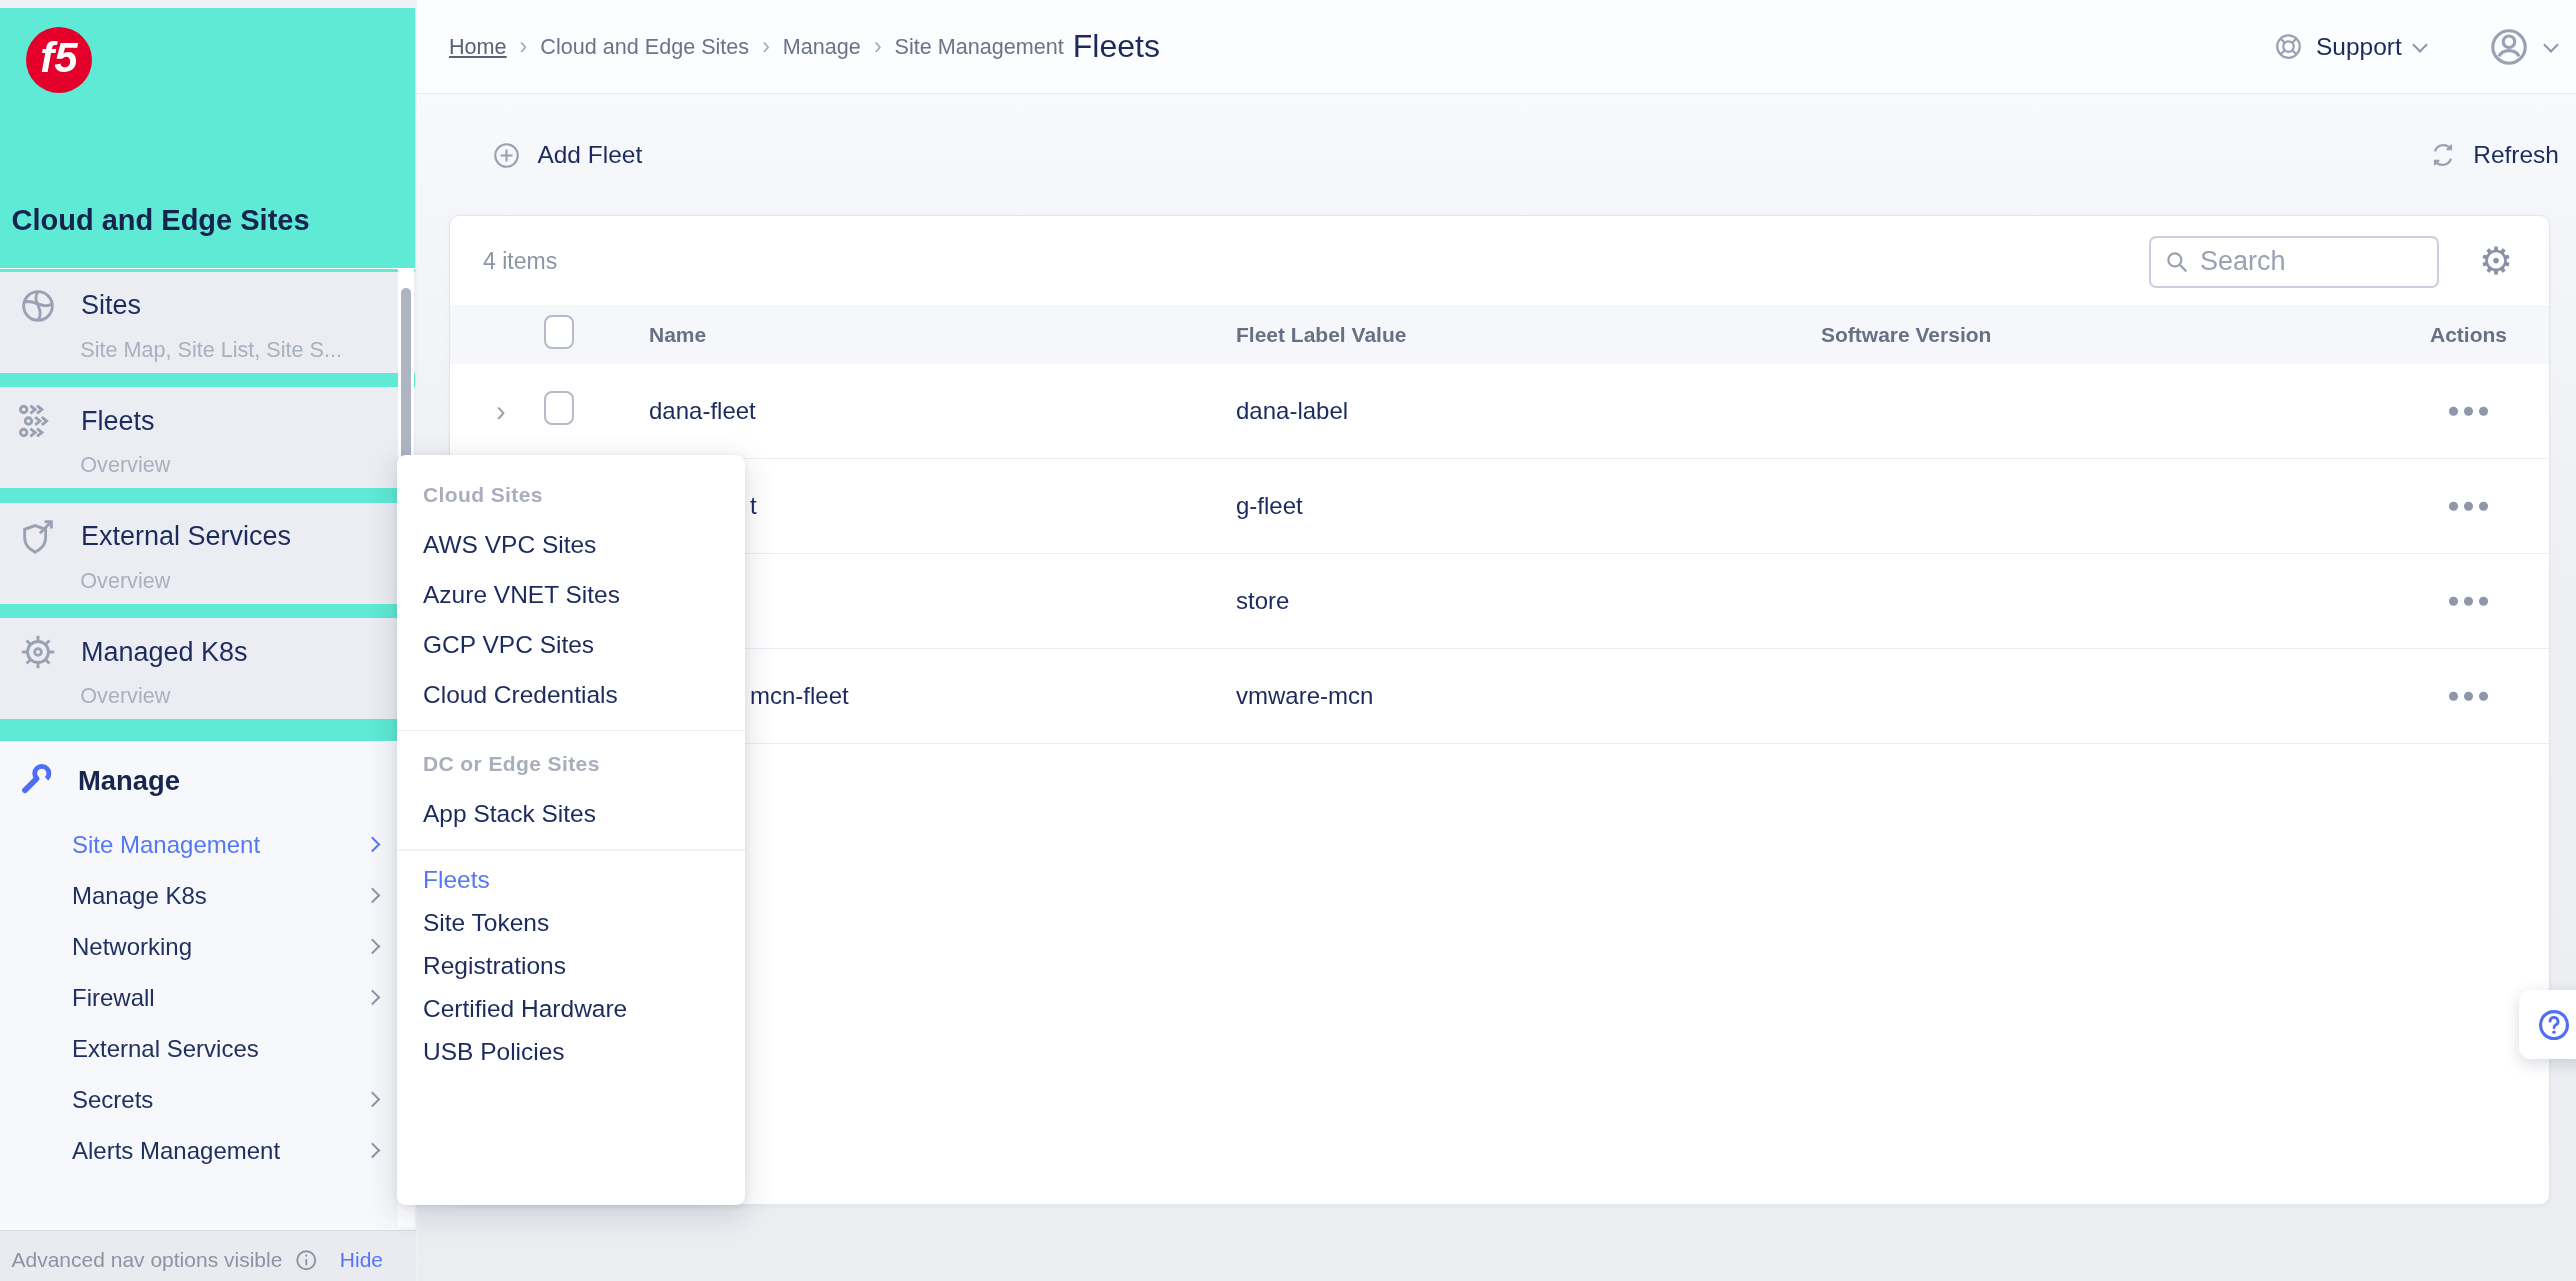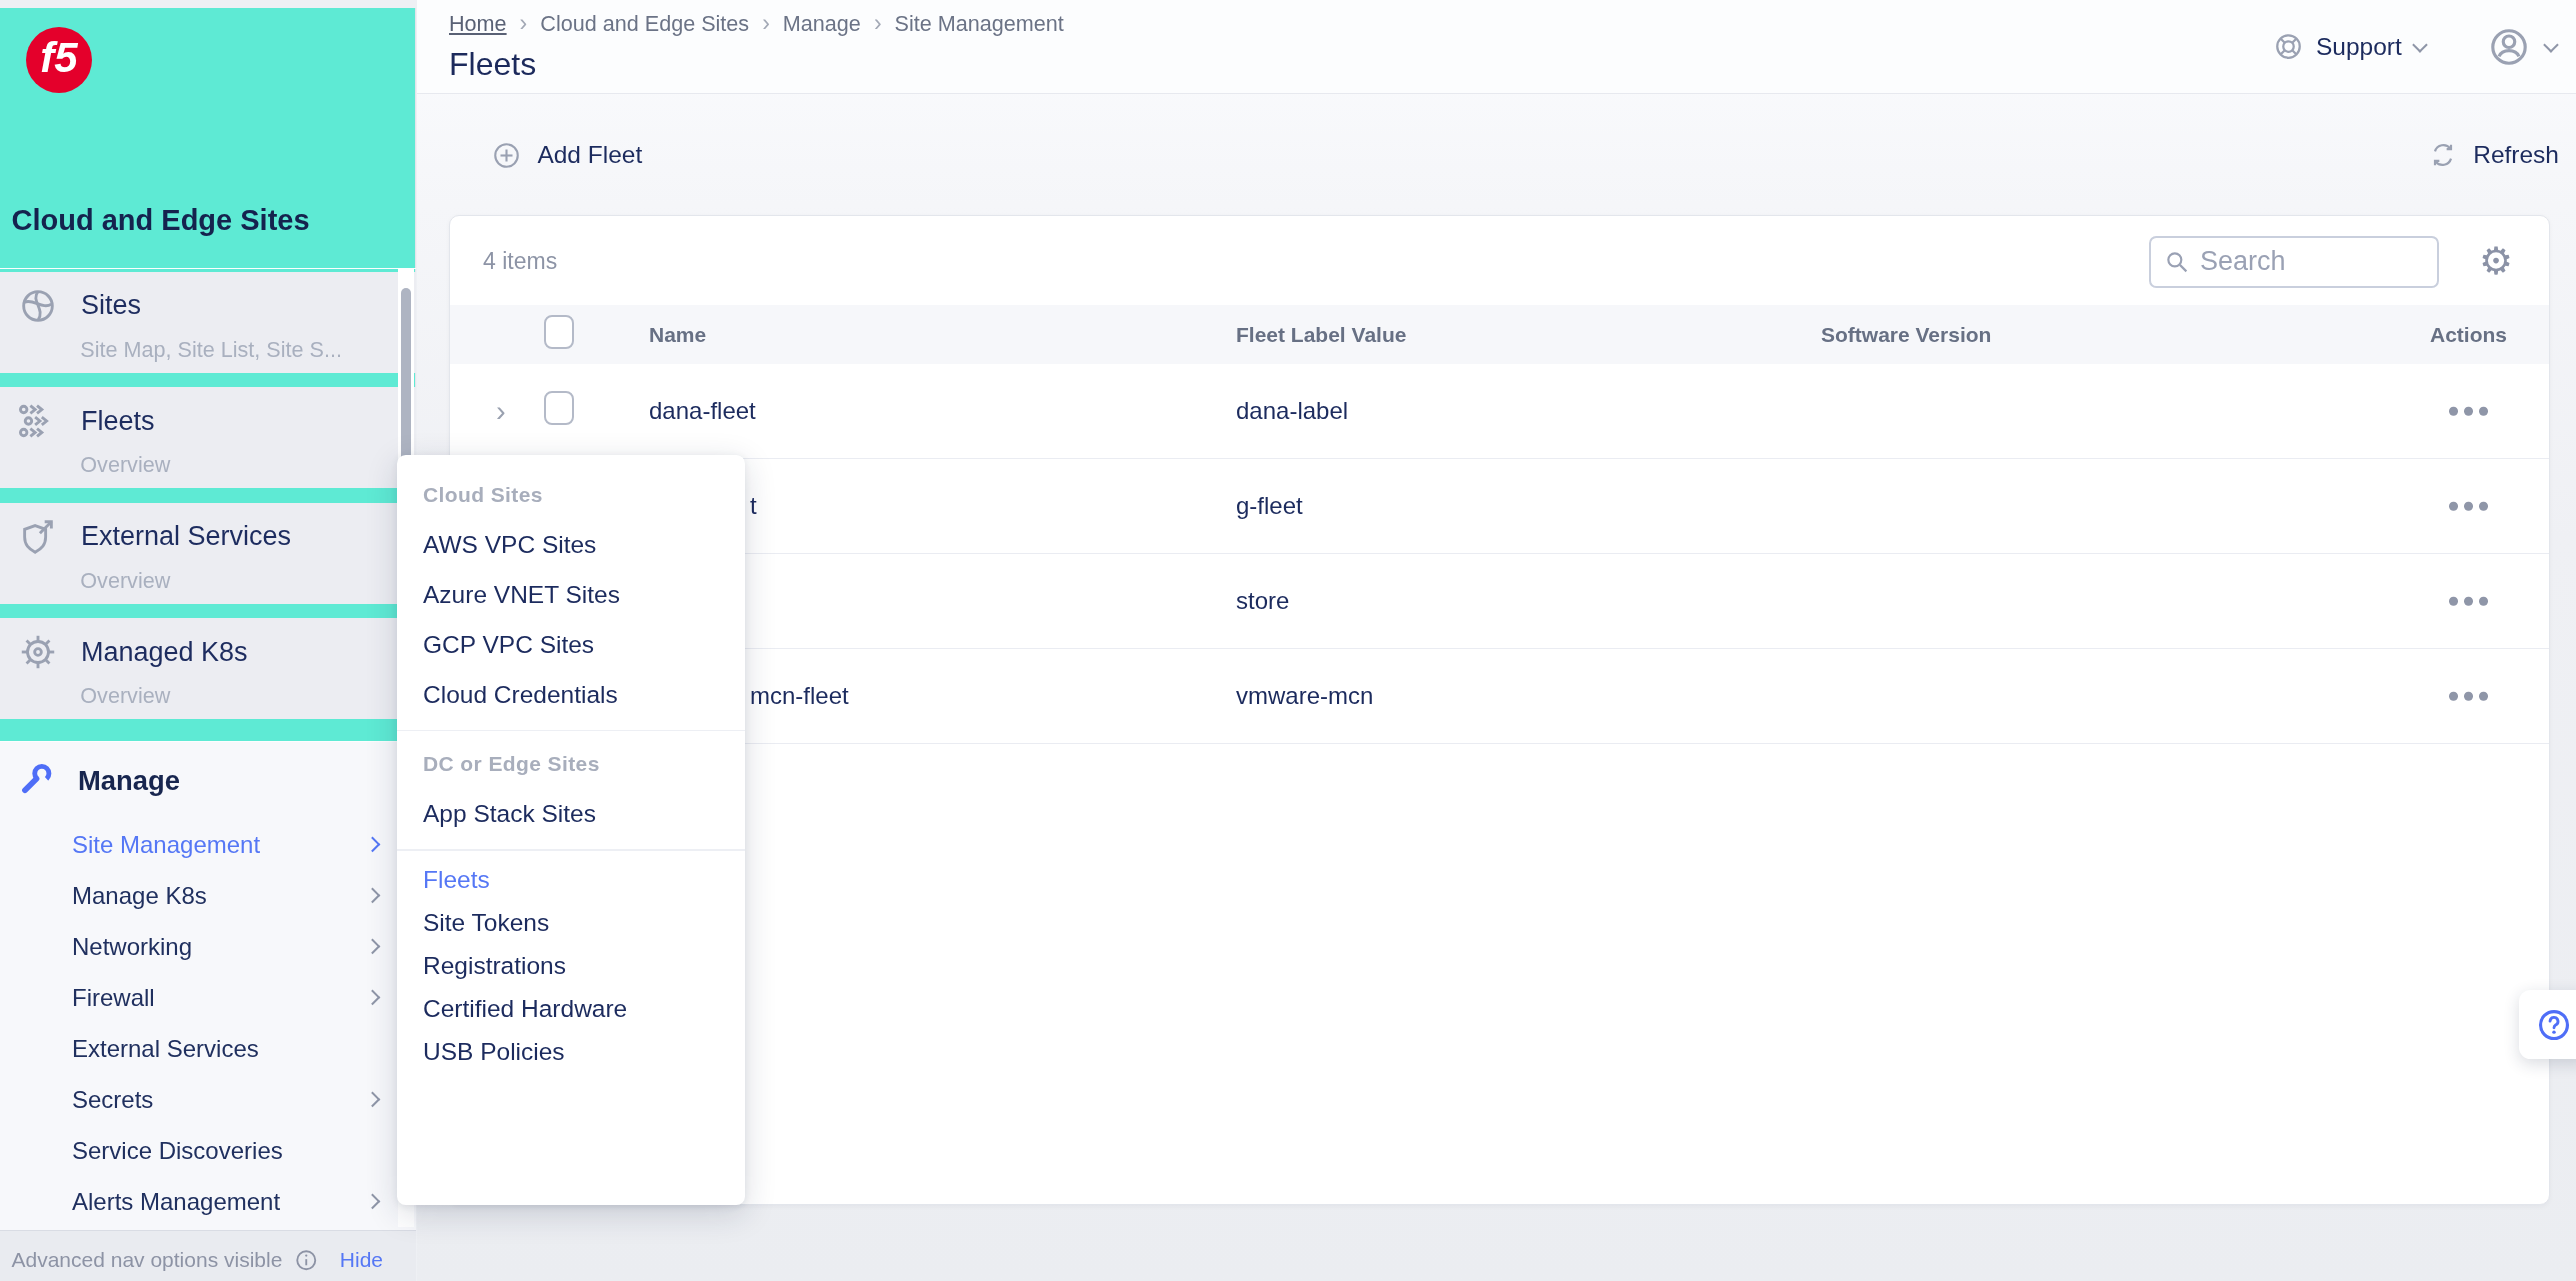--- a/index.html
+++ b/index.html
@@ -35,7 +35,7 @@
   .main { position:absolute; left:417px; top:0; width:2159px; height:1281px;
           background:linear-gradient(180deg,#fbfcfe 0%,#f5f6f9 16%,#eff0f4 42%,#ebedf1 100%); }
   .topbar { position:absolute; left:0; top:0; width:2159px; height:94px; background:#fcfdfe; border-bottom:1.4px solid #e7e9ef; display:flex; align-items:center; justify-content:space-between; padding:0 21.6px 0 32px; }
-  .crumbs-wrap { display:flex; flex-direction:column; justify-content:flex-start; gap:9px; }
+  .crumbs-wrap { display:flex; flex-direction:row; justify-content:flex-start; gap:9px; }
   .crumbs { display:flex; align-items:center; gap:13px; font-size:21.6px; color:#6b7386; }
   .crumbs .home { color:#596175; text-decoration:underline; cursor:pointer; }
   .crumbs .crumb { cursor:pointer; }

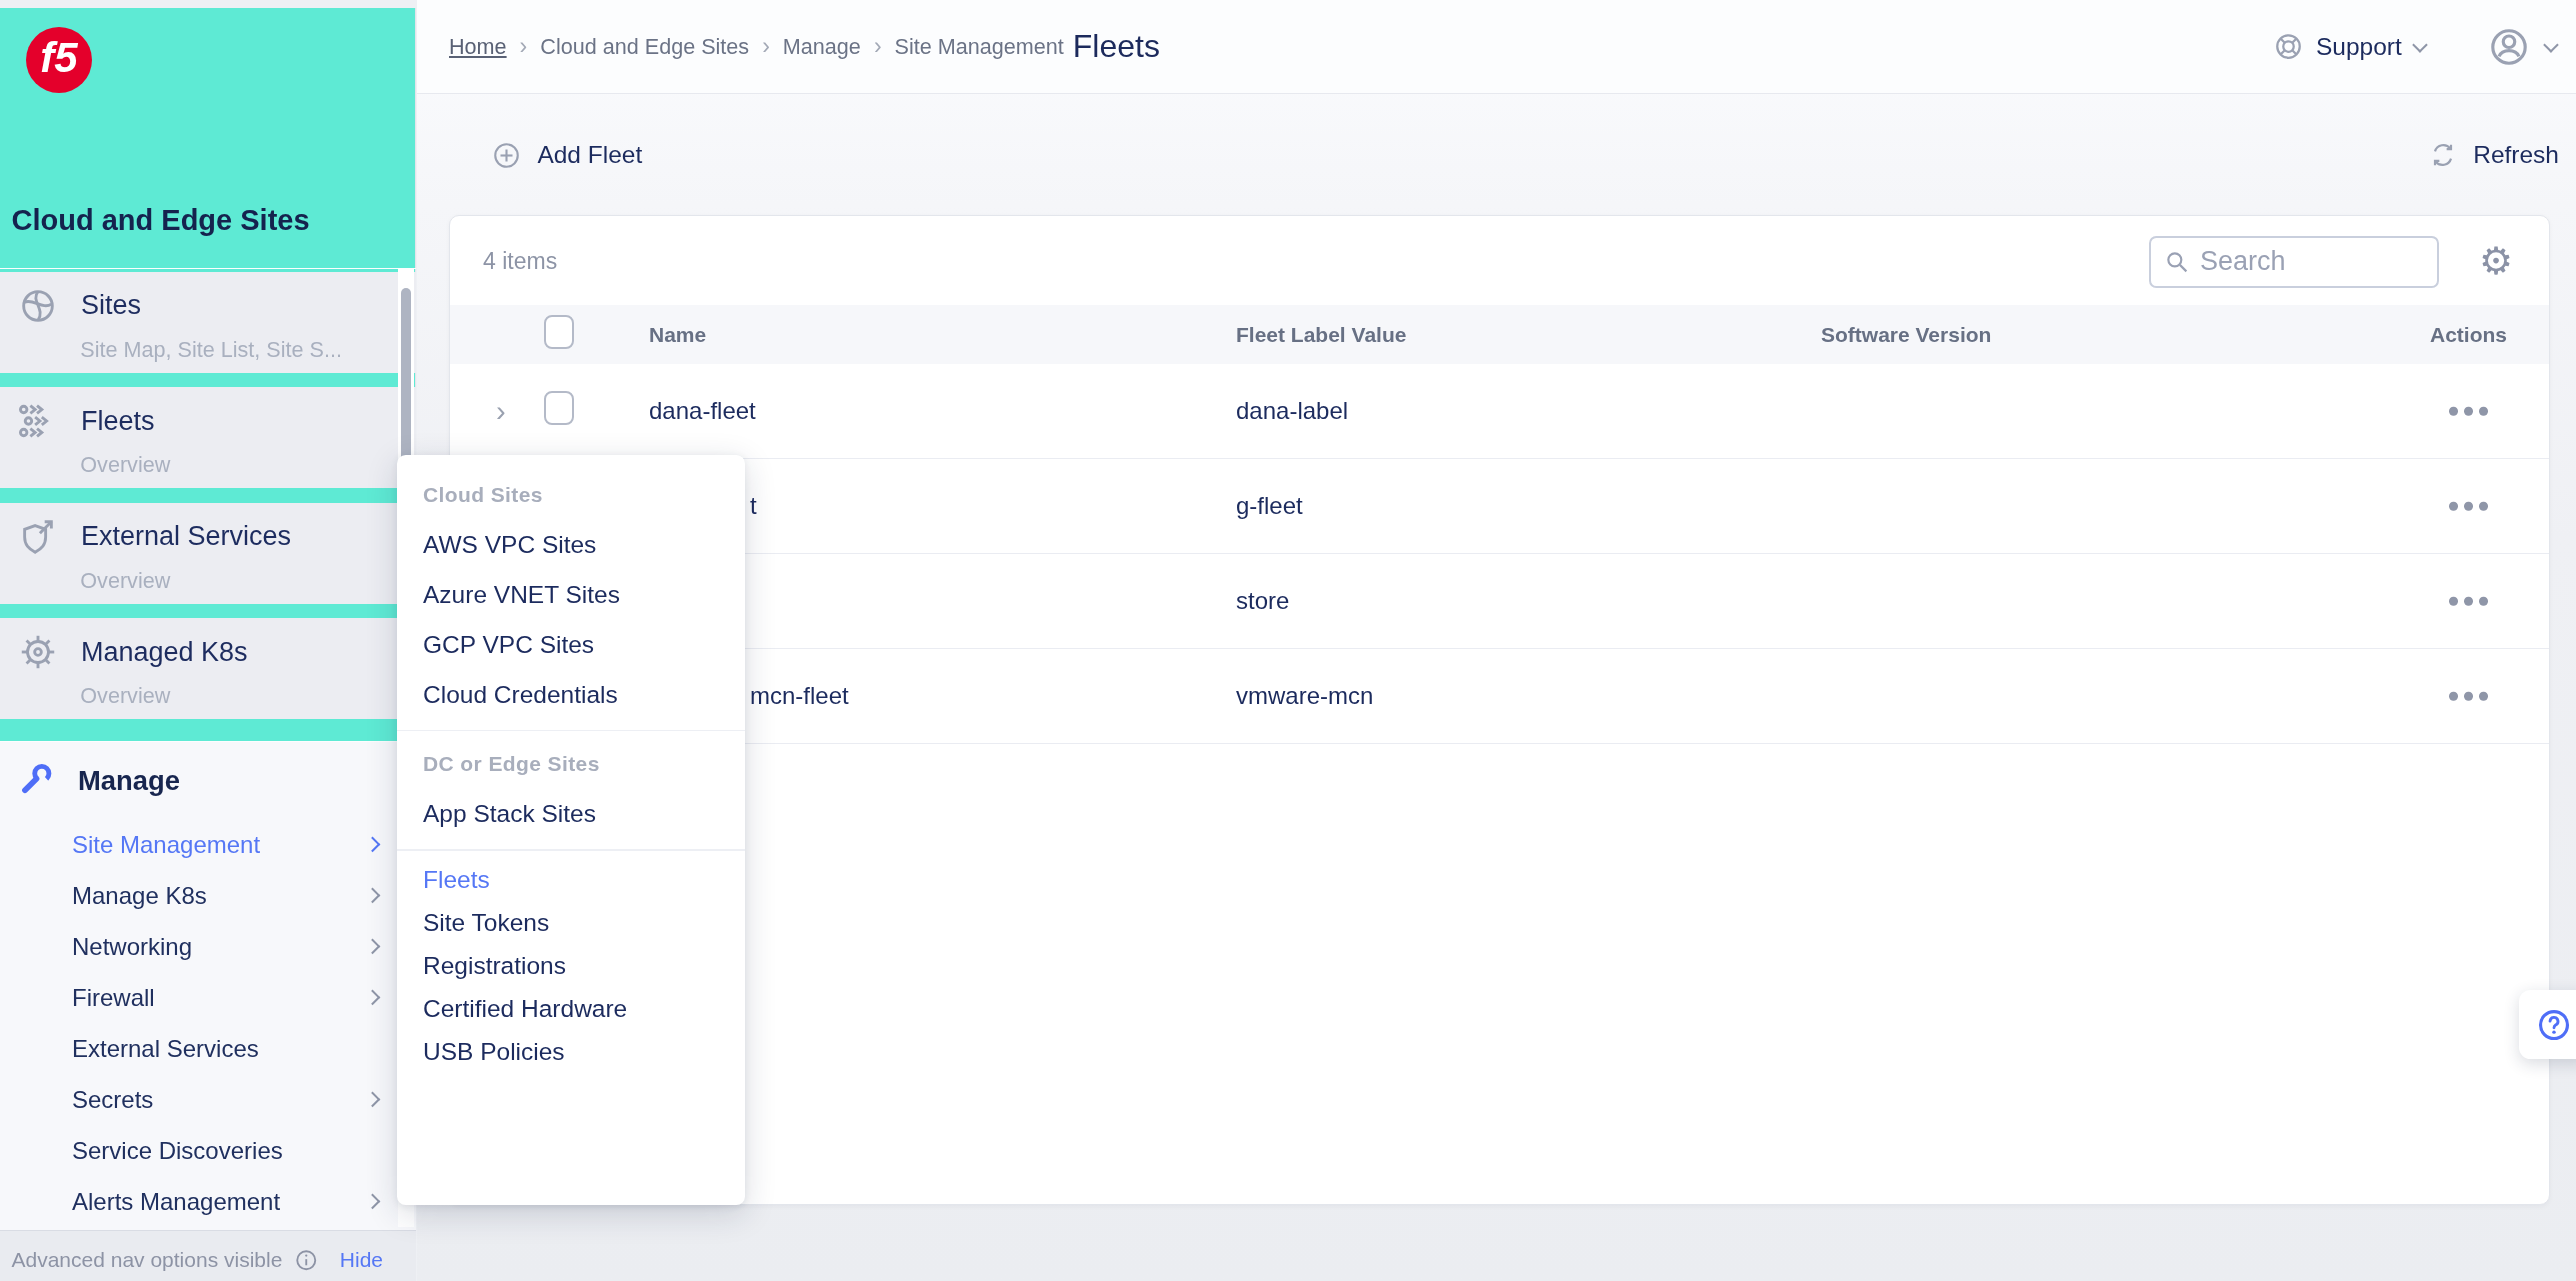--- a/index.html
+++ b/index.html
@@ -214,9 +214,6 @@
             <span class="chev right"></span>
         </div>
         <div class="sub-item">
-          <span>Service Discoveries</span>
-        </div>
-        <div class="sub-item">
           <span>Alerts Management</span>
             <span class="chev right"></span>
         </div>

